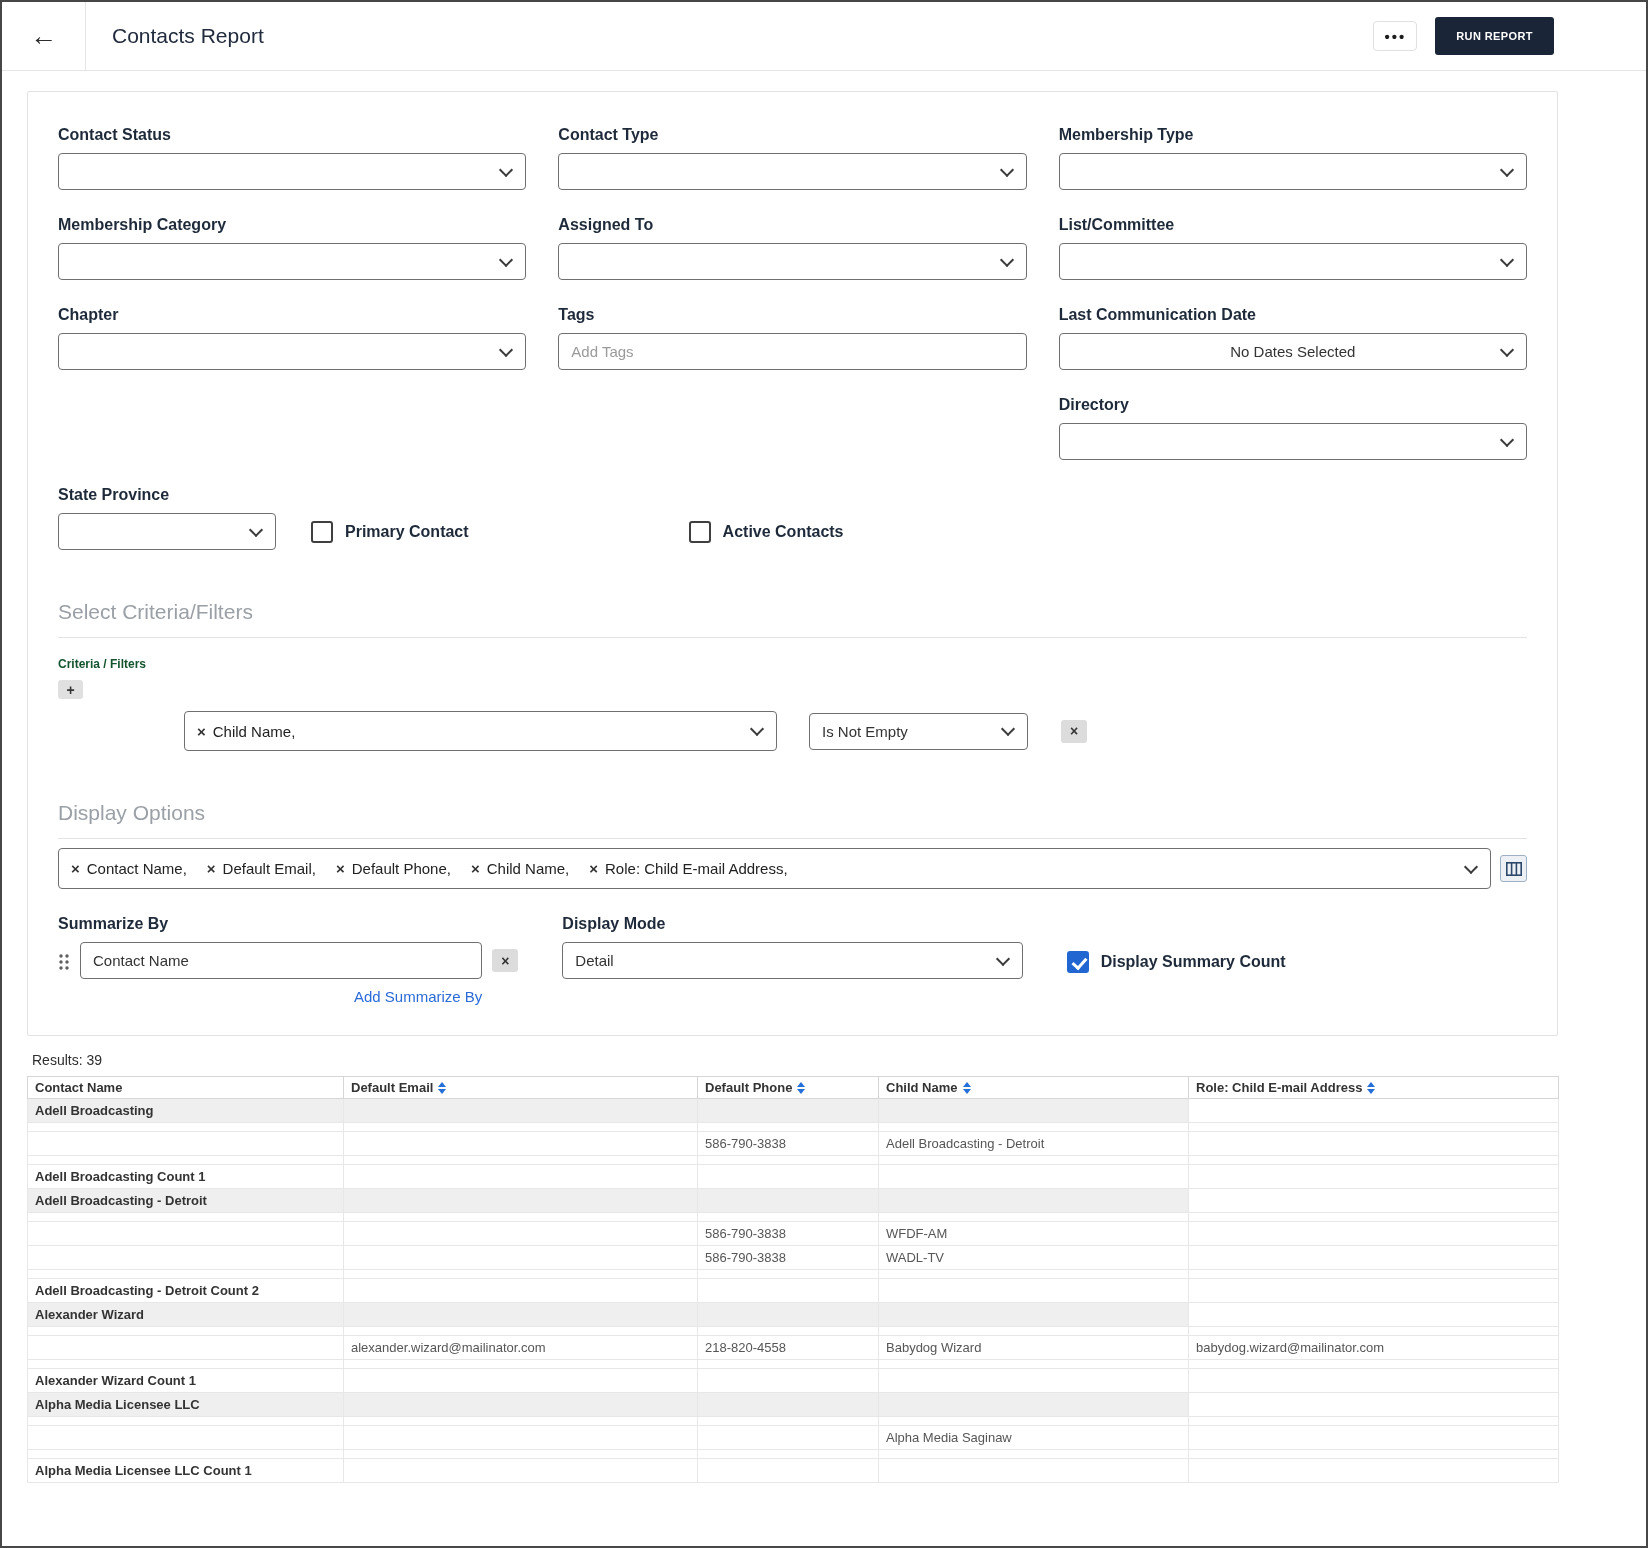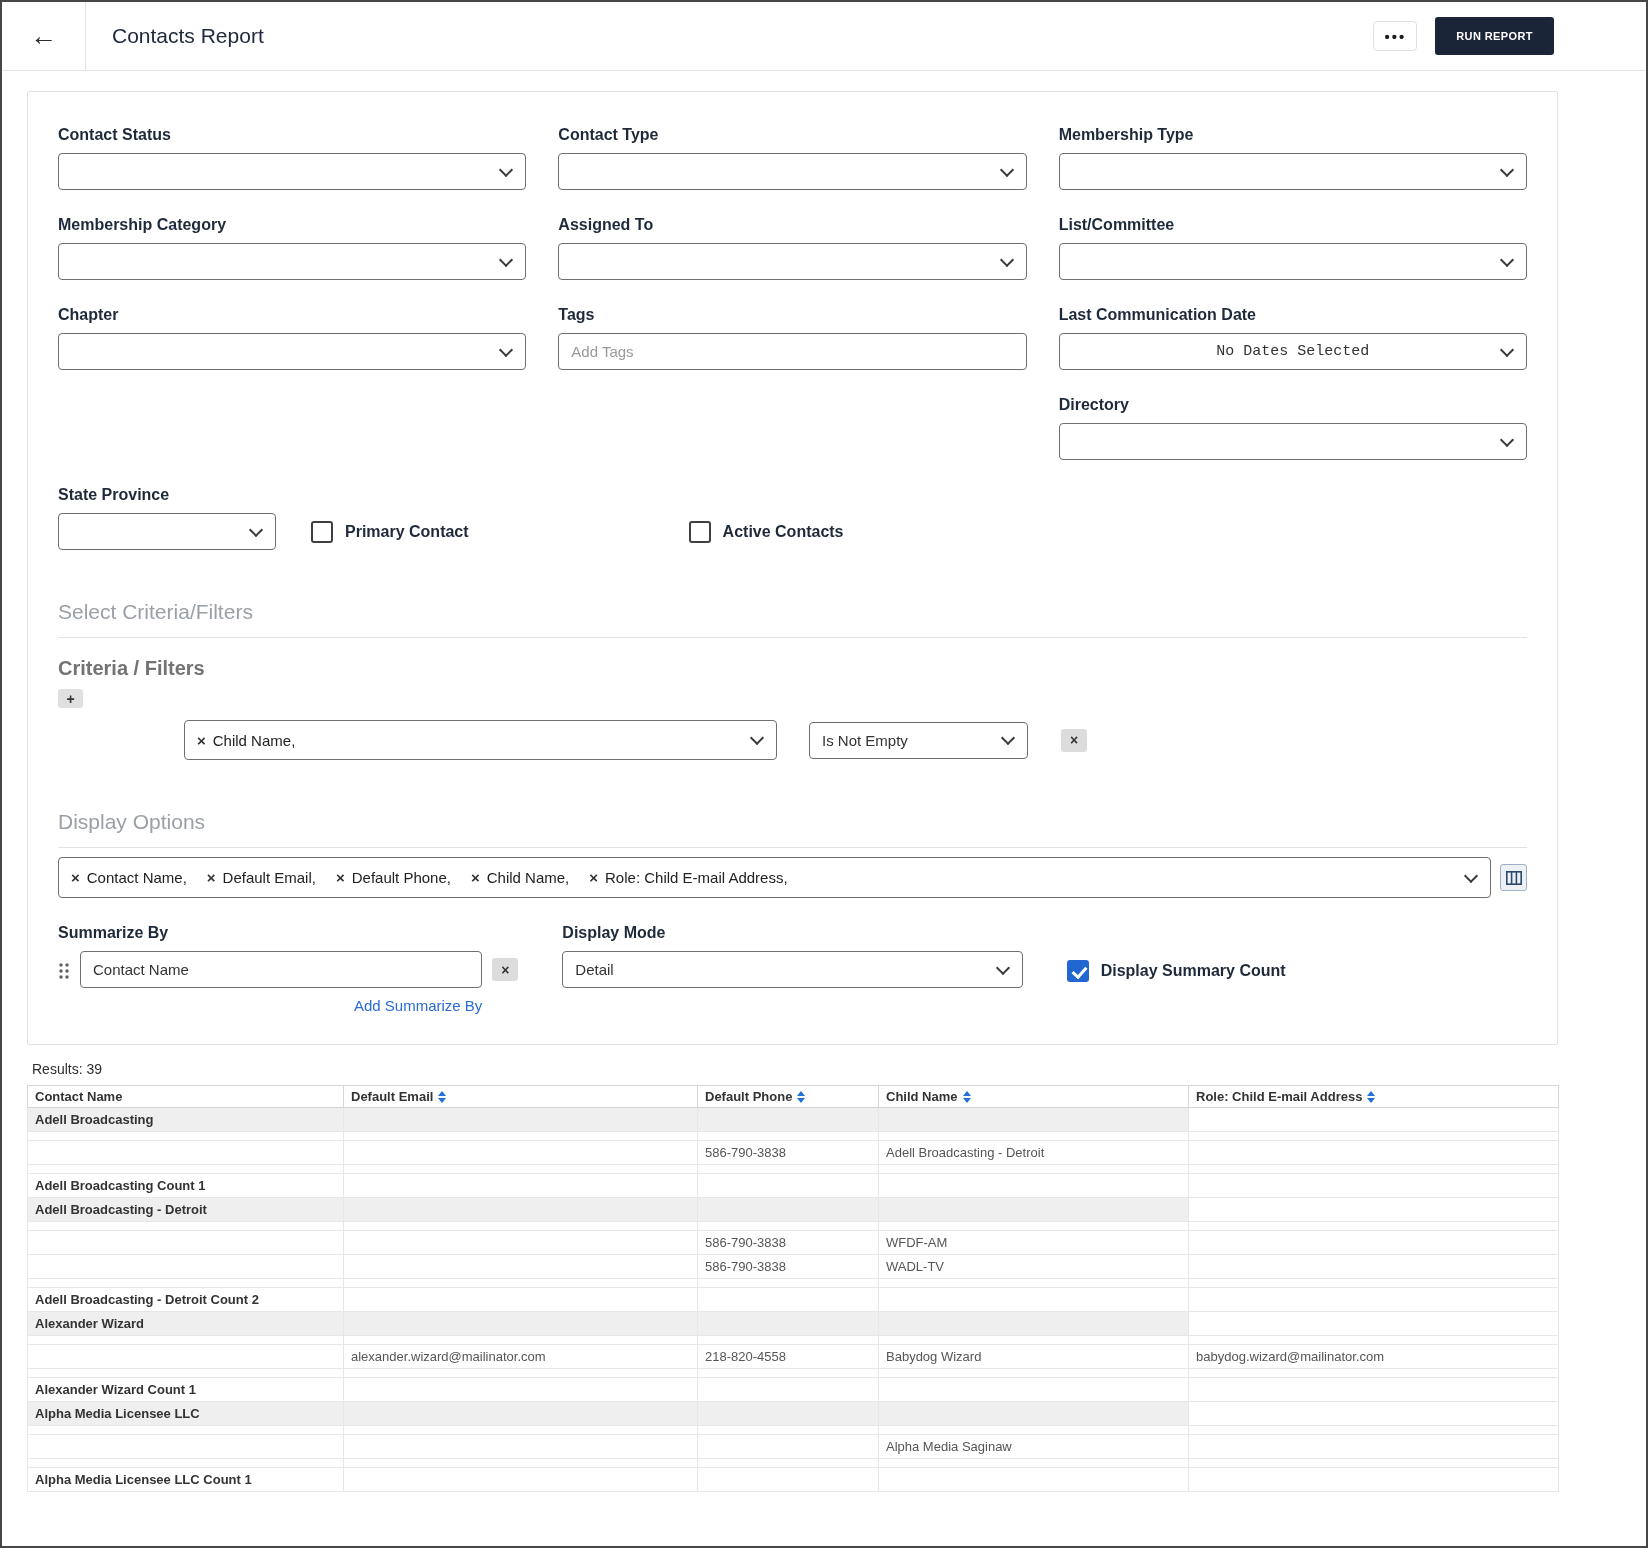--- a/index.html
+++ b/index.html
@@ -30,7 +30,7 @@
   .chevron { position:absolute; right:14px; top:50%; width:8px; height:8px;
              border-right:2px solid #3a3a3a; border-bottom:2px solid #3a3a3a;
              transform:translateY(-70%) rotate(45deg); }
-  .select.center { justify-content:center; padding-left:36px;font-family:Liberation Mono, monospace; }
+  .select.center { justify-content:center; padding-left:36px; }
   .text-input { box-sizing:border-box; height:37px; width:100%; border:1px solid #6f6f6f; border-radius:4px;
                 padding:0 12px; font-size:15px; color:#333; font-family:inherit; }
   .text-input::placeholder { color:#9a9a9a; }

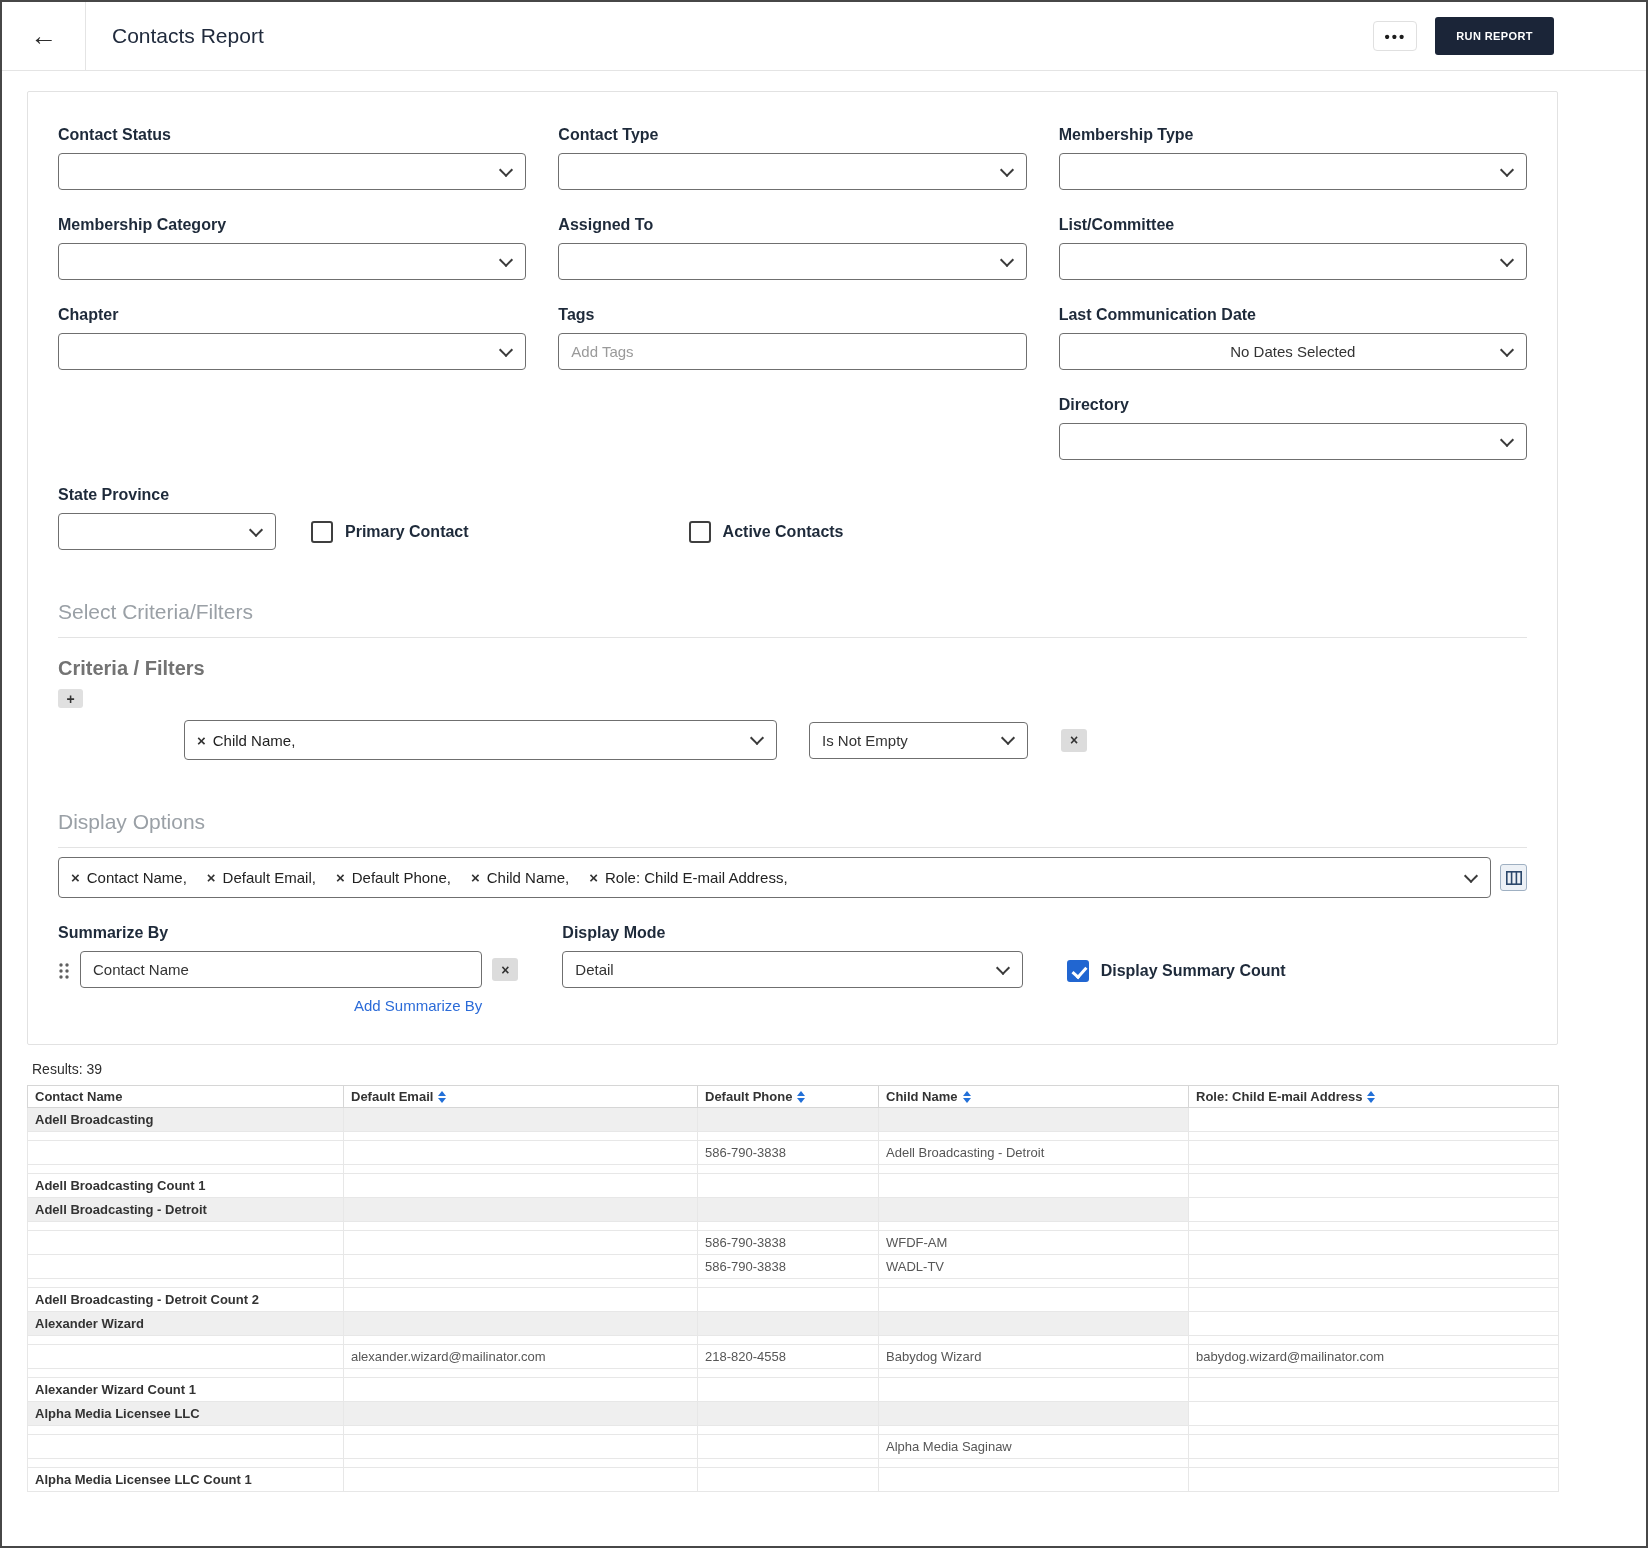--- a/index.html
+++ b/index.html
@@ -49,7 +49,7 @@
 
   .section-heading { margin:50px 0 0; padding-bottom:13px; border-bottom:1px solid #e3e3e3;
                      font-size:21px; font-weight:400; color:#9aa0a6; }
-  .criteria-label { margin-top:19px; font-size:20px; font-weight:700; color:#737373; }
+  .criteria-label { margin-top:19px; font-size:12px; font-weight:700; color:#14532d; }
   .plus-btn { margin-top:9px; width:25px; height:19px; background:#e0e0e0; border:none; border-radius:3px;
               font-size:14px; font-weight:700; color:#333; display:flex; align-items:center;
               justify-content:center; cursor:pointer; padding:0; }

